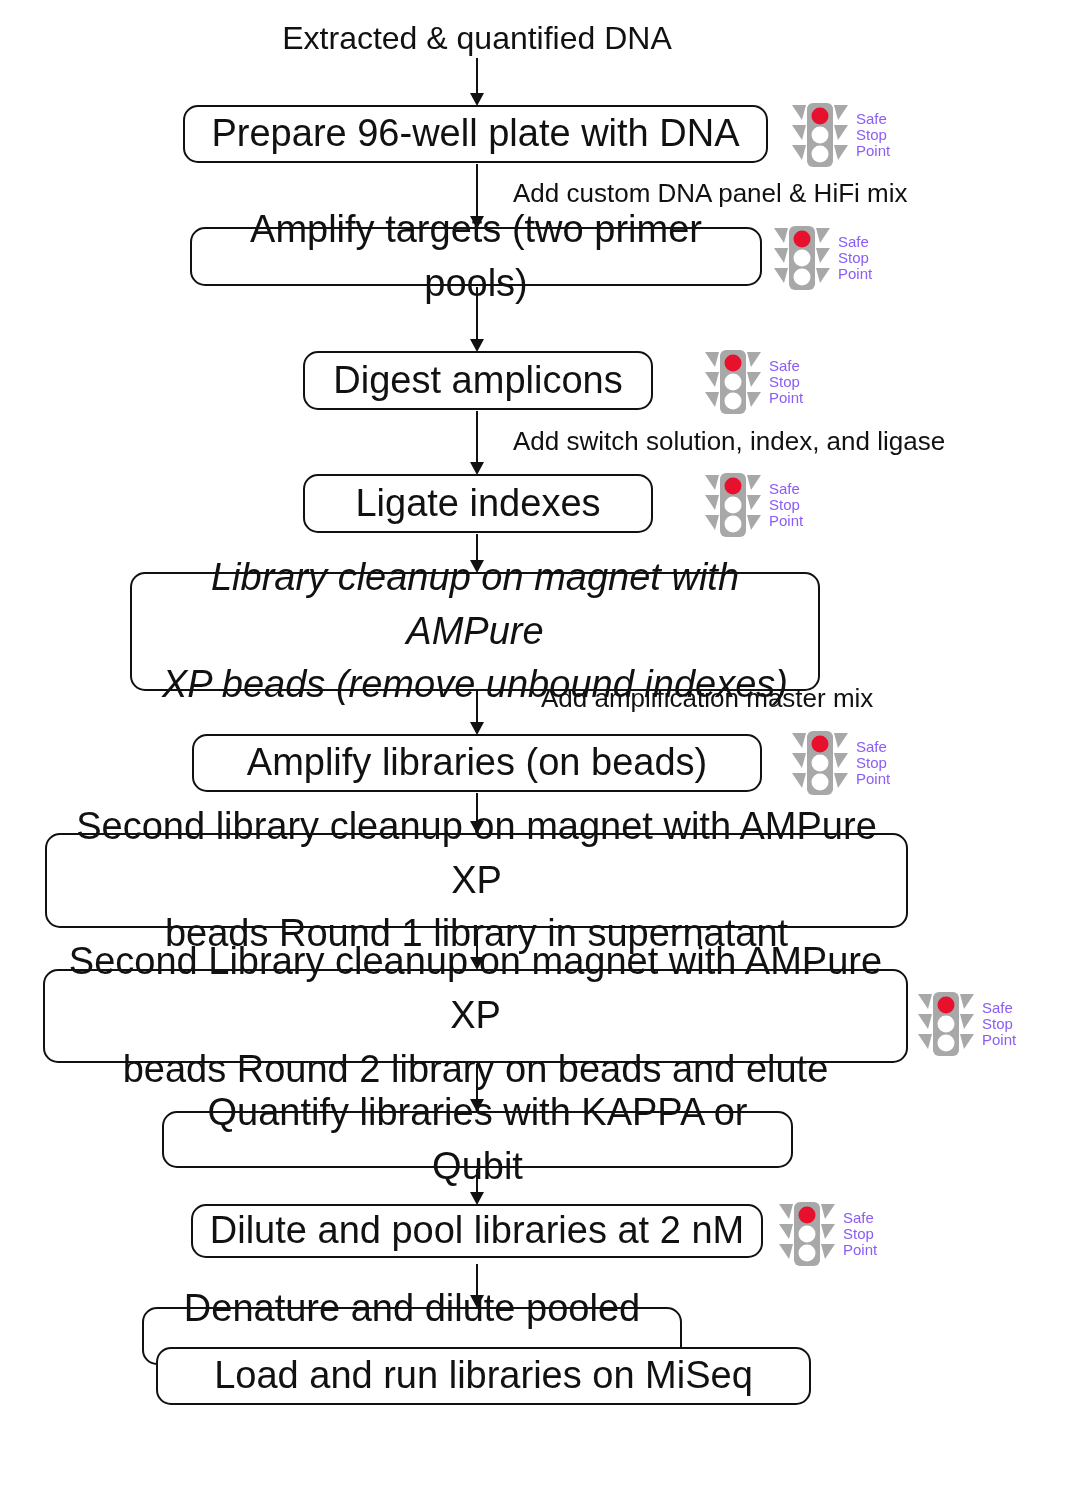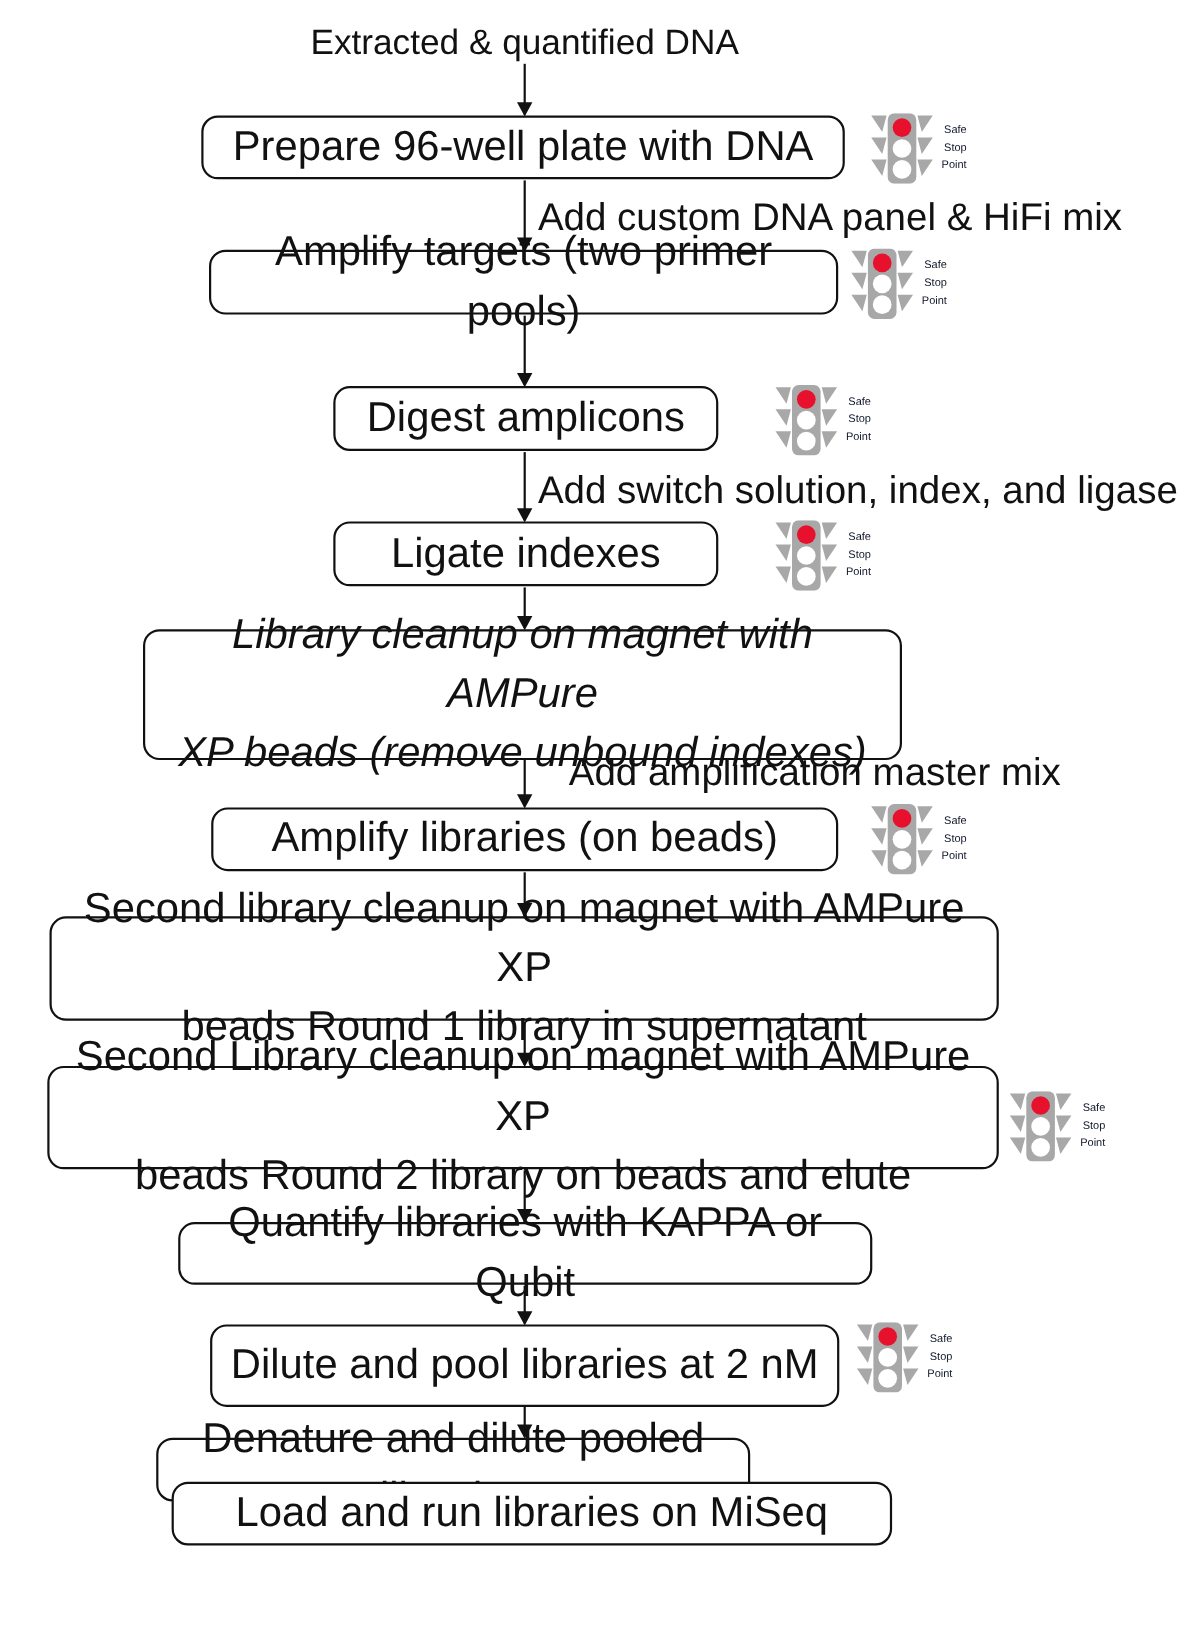--- a/index.html
+++ b/index.html
@@ -38,7 +38,7 @@
   }
   .tl-text {
     margin-left:7px; display:flex; flex-direction:column; justify-content:center;
-    font-size:10px; line-height:16px; color:#0f172a;align-items:flex-end;
+    font-size:15px; line-height:16px; color:#8b5cf6;
   }
 </style>
 </head>

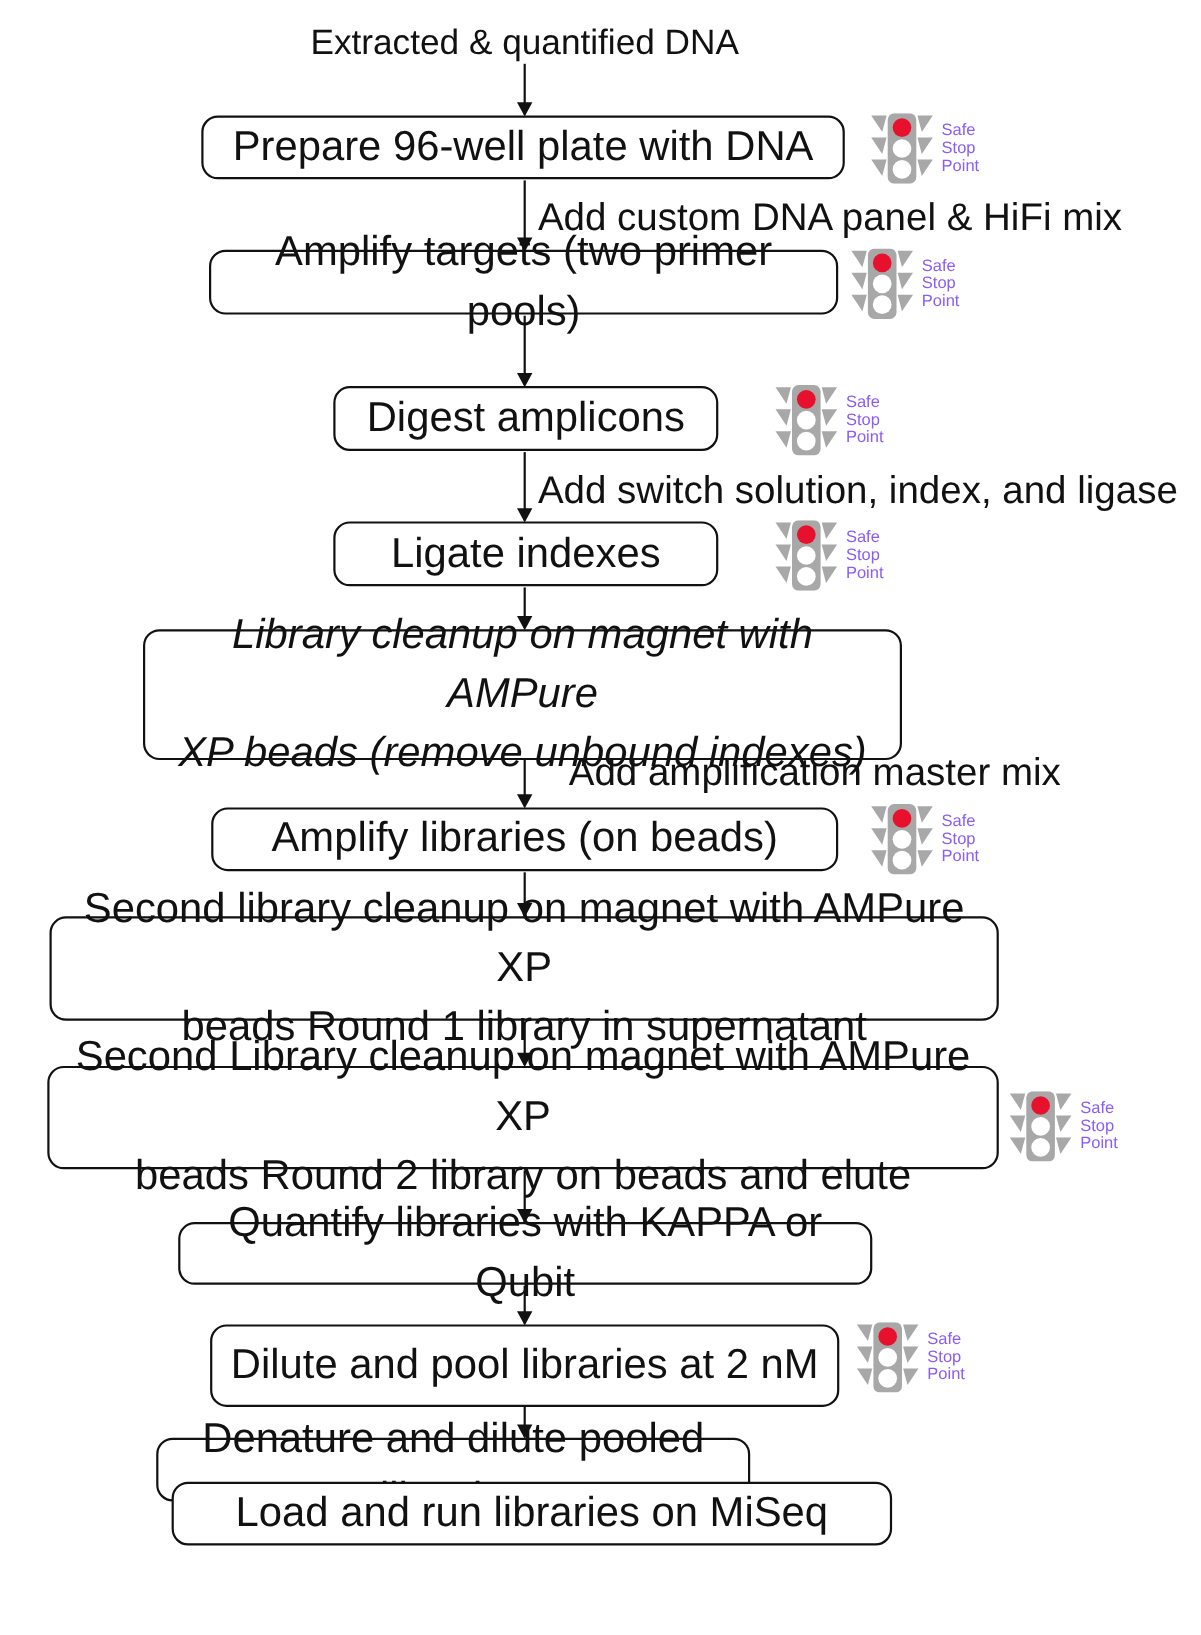--- a/index.html
+++ b/index.html
@@ -30,7 +30,7 @@
     border-top:13px solid #111;
   }
   .edge-label {
-    position:absolute; left:489px; font-size:35px; color:#111;
+    position:absolute; left:513px; font-size:26px; color:#111;
     white-space:nowrap;
   }
   .tl {

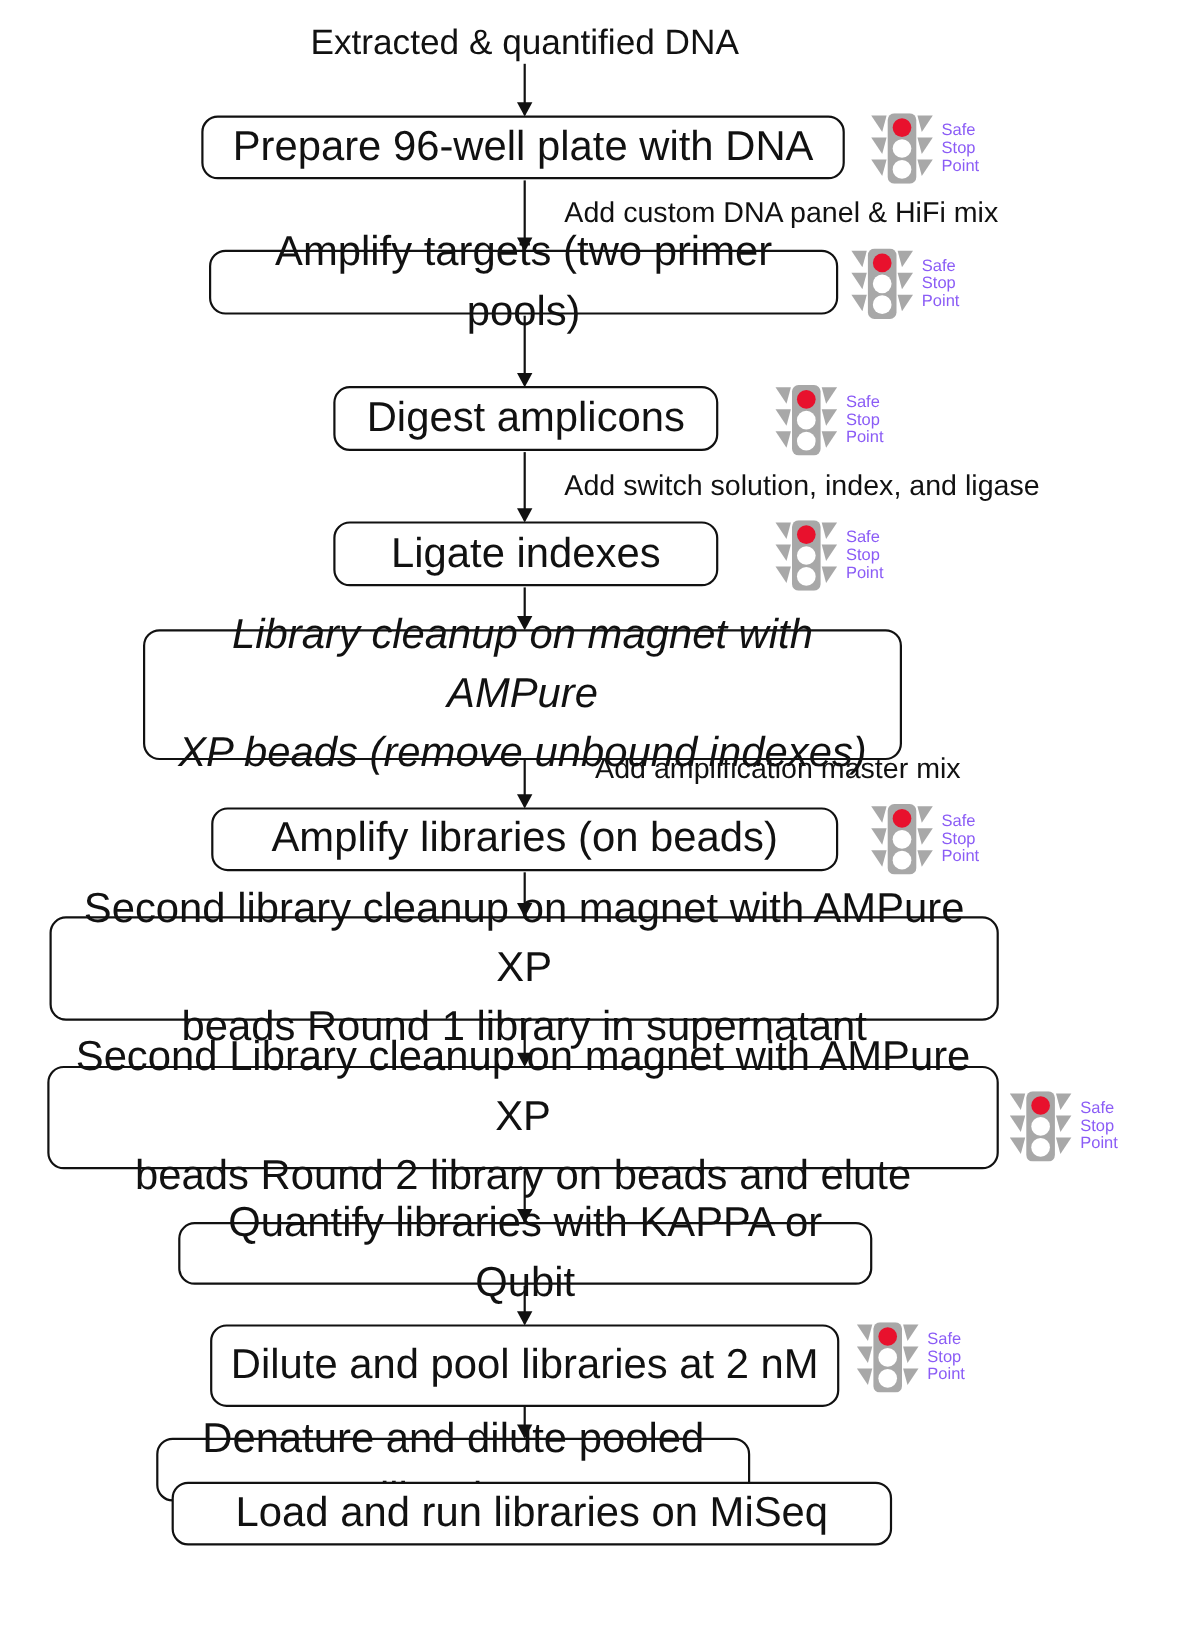--- a/index.html
+++ b/index.html
@@ -77,7 +77,7 @@
   <div class="box" style="left:43px;top:969px;width:865px;height:94px;">Second Library cleanup on magnet with AMPure XP
 beads Round 2 library on beads and elute</div>
   <div class="box" style="left:162px;top:1111px;width:631px;height:57px;">Quantify libraries with KAPPA or Qubit</div>
-  <div class="box" style="left:191px;top:1204px;width:572px;height:75px;">Dilute and pool libraries at 2 nM</div>
+  <div class="box" style="left:191px;top:1204px;width:572px;height:54px;">Dilute and pool libraries at 2 nM</div>
   <div class="box" style="left:142px;top:1307px;width:540px;height:58px;">Denature and dilute pooled libraries</div>
   <div class="box" style="left:156px;top:1347px;width:655px;height:58px;">Load and run libraries on MiSeq</div>
 

